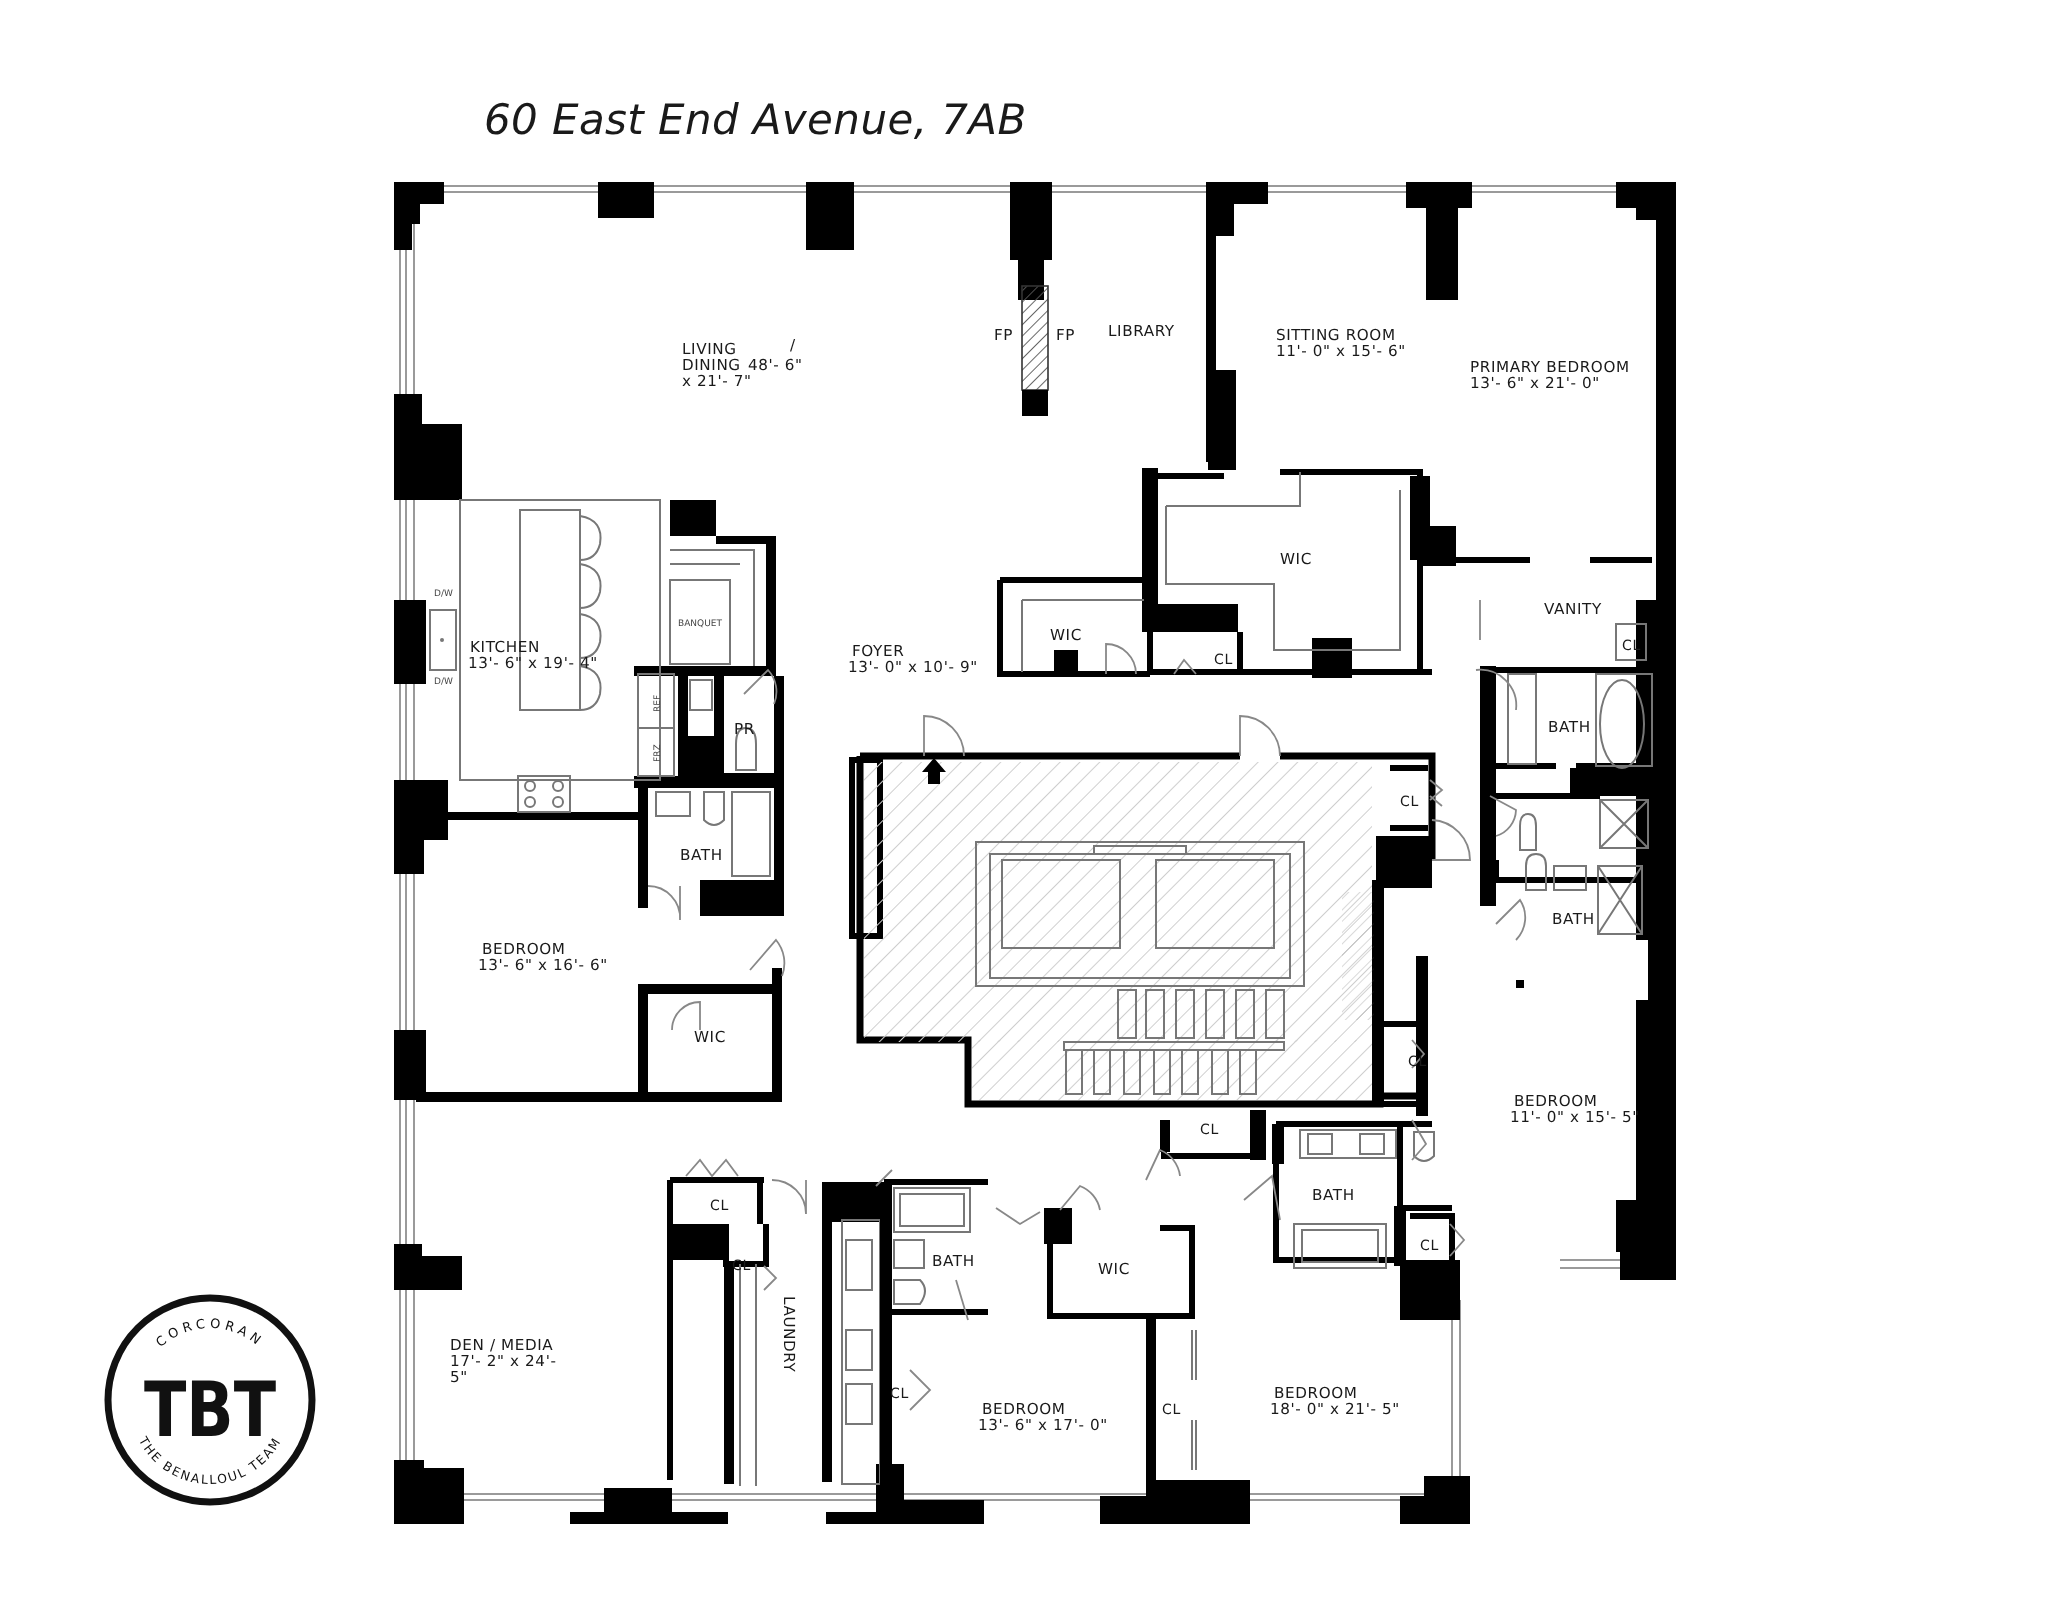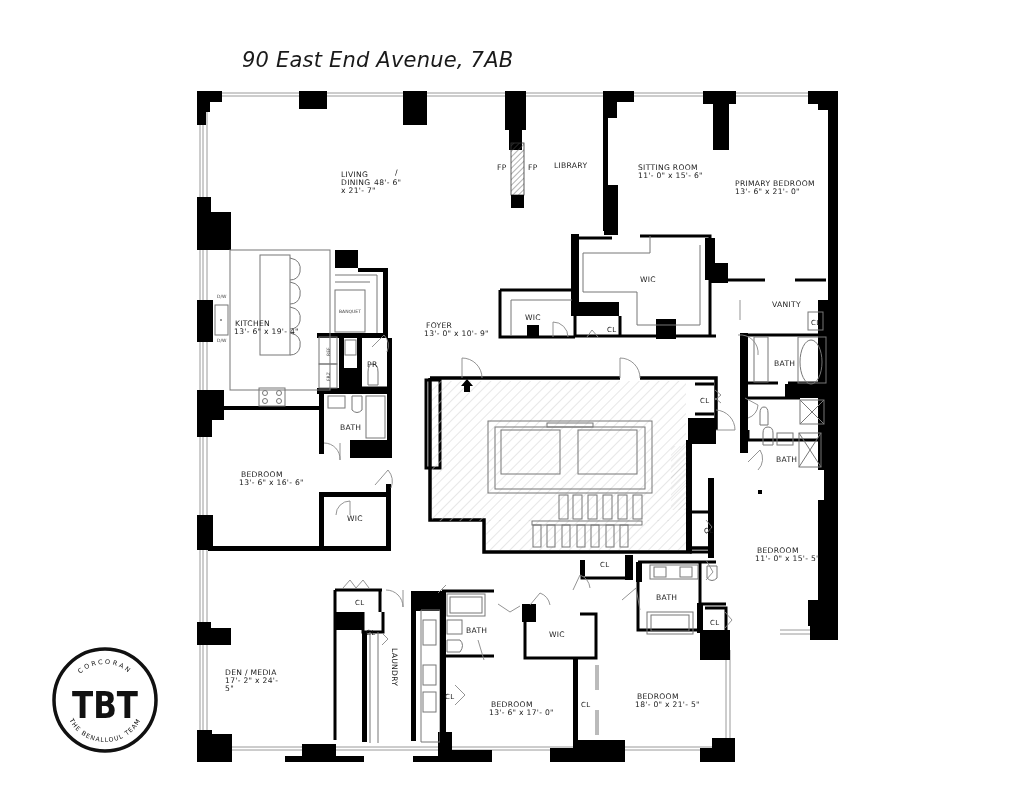--- a/index.html
+++ b/index.html
@@ -26,7 +26,7 @@
 </head>
 <body>
 
-<div class="title">90 East End Avenue, 7AB</div>
+<div class="title">60 East End Avenue, 7AB</div>
 
 <svg class="plan" viewBox="0 0 1035 800" xmlns="http://www.w3.org/2000/svg">
   <defs>

